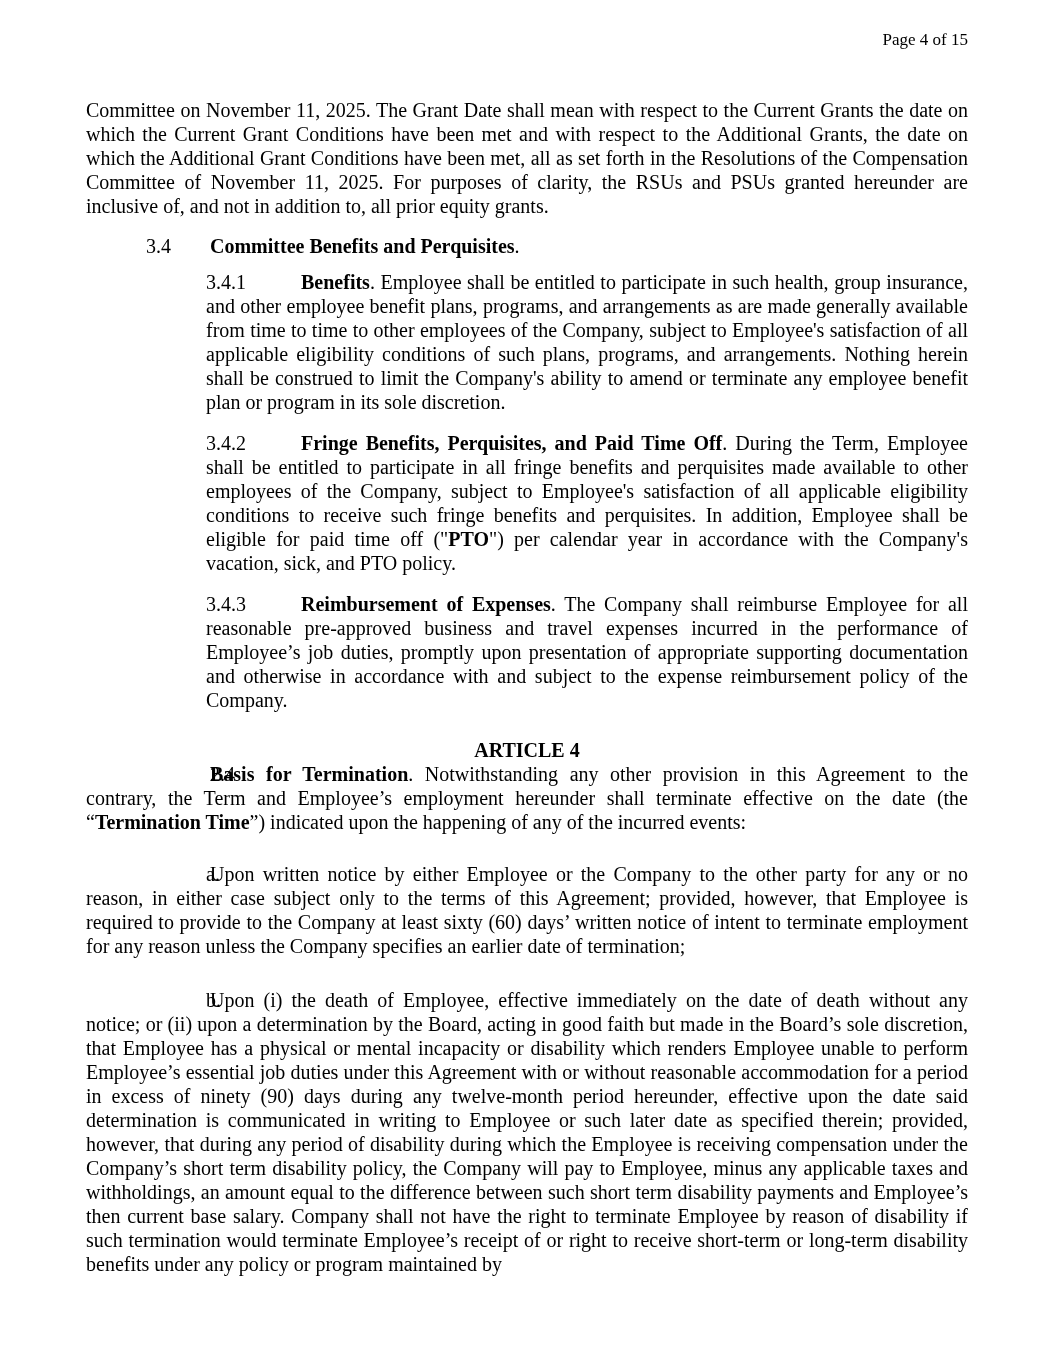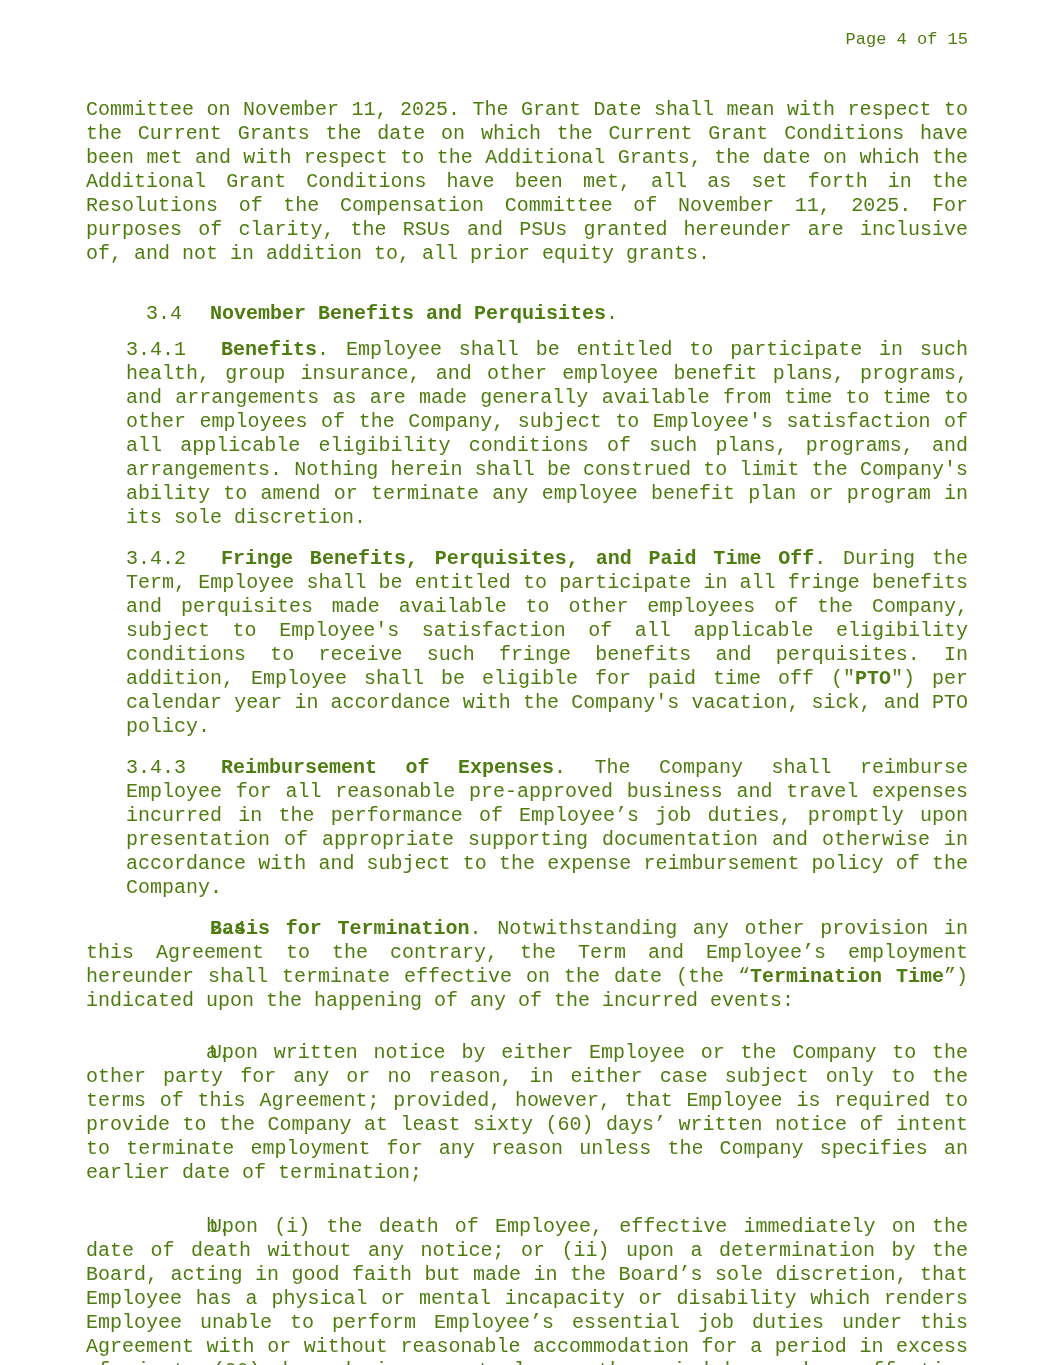--- a/index.html
+++ b/index.html
@@ -14,10 +14,10 @@
     background: #ffffff;
     box-sizing: border-box;
     padding: 28px 87px 0 86px;
-    font-family: Liberation Mono, monospace;
+    font-family: Liberation Serif, serif;
     font-size: 20px;
     line-height: 24px;
-    color: #4d7c0f;
+    color: #000000;
   }
   .page-number {
     text-align: right;

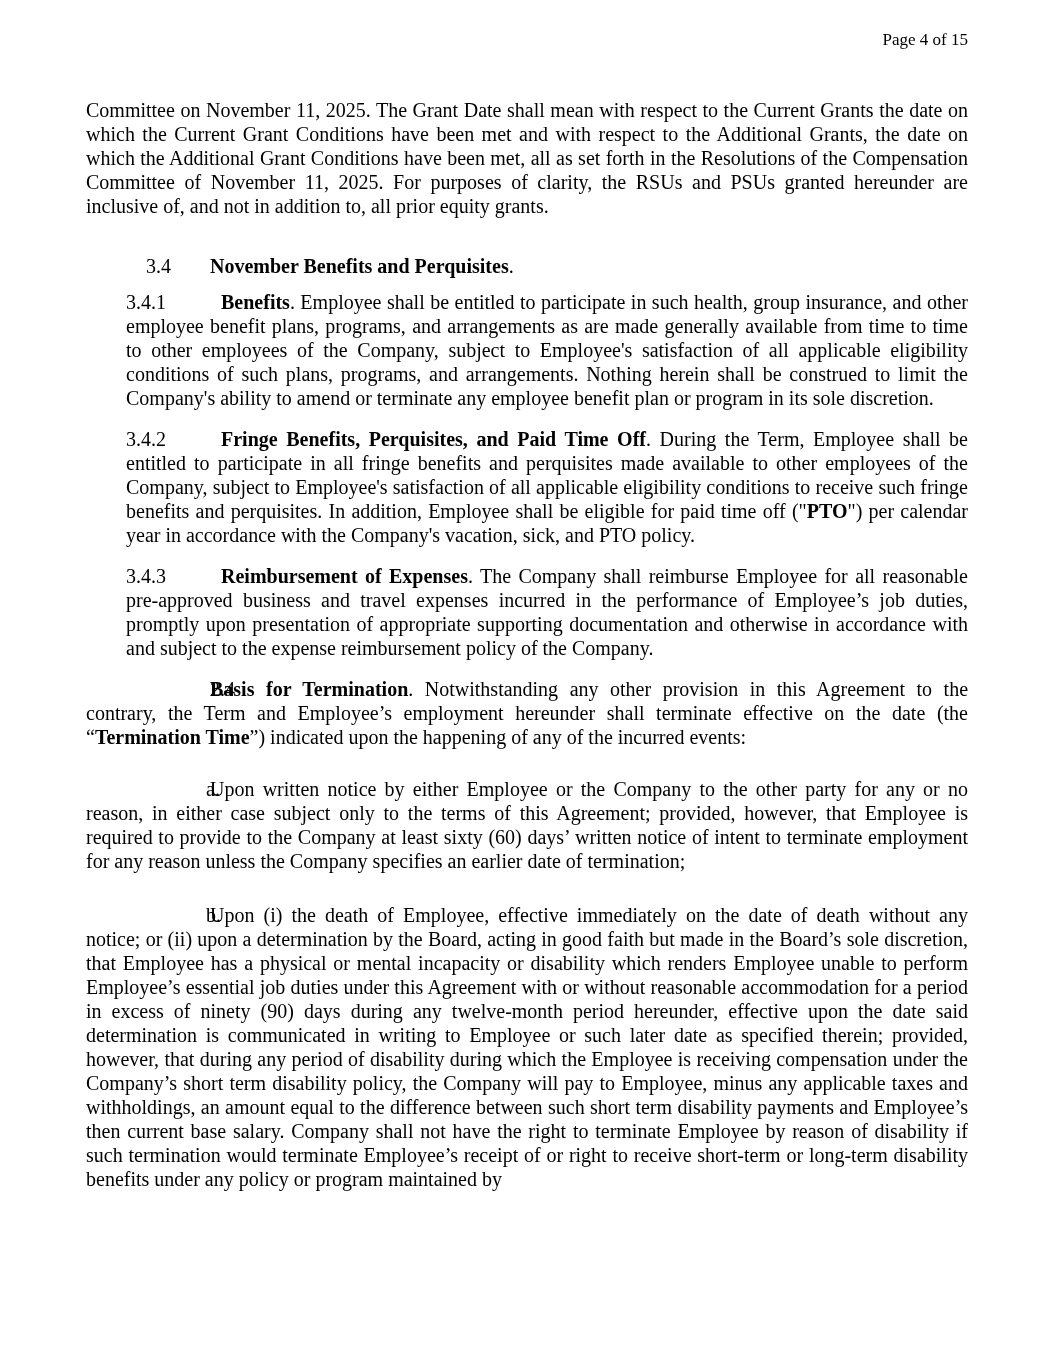--- a/index.html
+++ b/index.html
@@ -34,7 +34,7 @@
   .p-continuation { margin-bottom: 16px; margin-top: 23px; }
 
   .h34 { padding-left: 60px; margin-bottom: 12px; }
-  .h34 .num { width: 64px; margin-top: 20px; }
+  .h34 .num { width: 64px; }
 
   .sub { margin-left: 40px; margin-bottom: 17px; }
   .sub .num { width: 95px; text-indent: 0; }

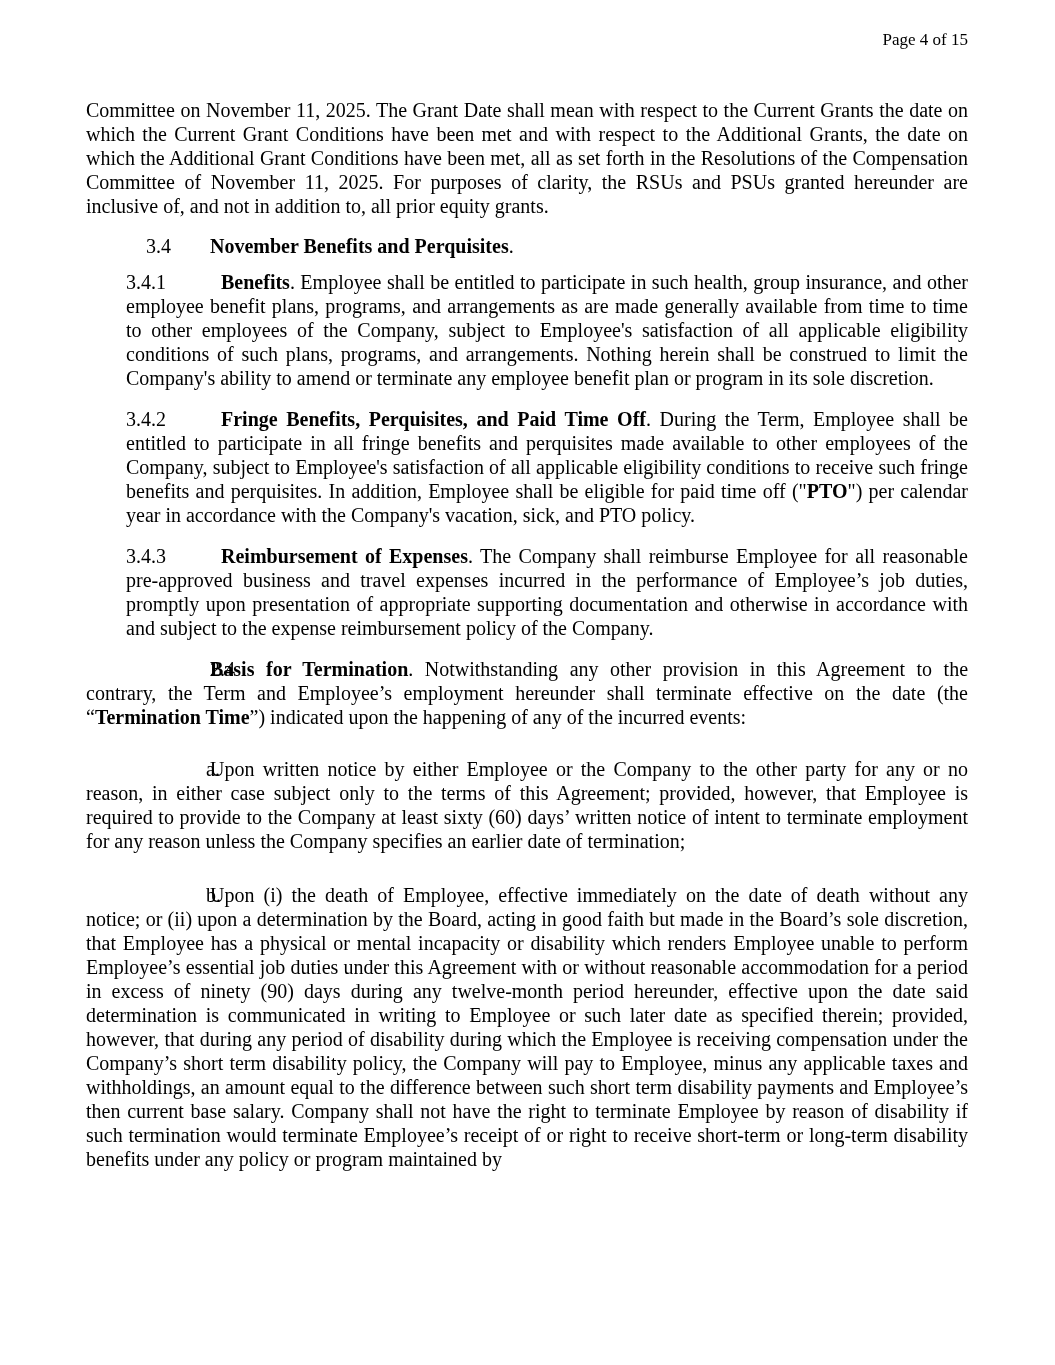--- a/index.html
+++ b/index.html
@@ -58,7 +58,7 @@
 
   <p class="justify p-continuation"><span>Committee on November 11, 2025. The Grant Date shall mean with respect to the Current Grants the date on which the Current Grant Conditions have been met and with respect to the Additional Grants, the date on which the Additional Grant Conditions have been met, all as set forth in the Resolutions of the Compensation Committee of November 11, 2025. For purposes of clarity, the RSUs and PSUs granted hereunder are inclusive of, and not in addition to, all prior equity grants.</span></p>
 
-  <p class="h34"><span class="num">3.4</span><span class="b">November Benefits and Perquisites</span><span>.</span></p>
+  <p class="h34"><span class="num">3.4</span><span class="b">Committee Benefits and Perquisites</span><span>.</span></p>
 
   <p class="justify sub"><span class="num">3.4.1</span><span class="b">Benefits</span><span>. Employee shall be entitled to participate in such health, group insurance, and other employee benefit plans, programs, and arrangements as are made generally available from time to time to other employees of the Company, subject to Employee's satisfaction of all applicable eligibility conditions of such plans, programs, and arrangements. Nothing herein shall be construed to limit the Company's ability to amend or terminate any employee benefit plan or program in its sole discretion.</span></p>
 

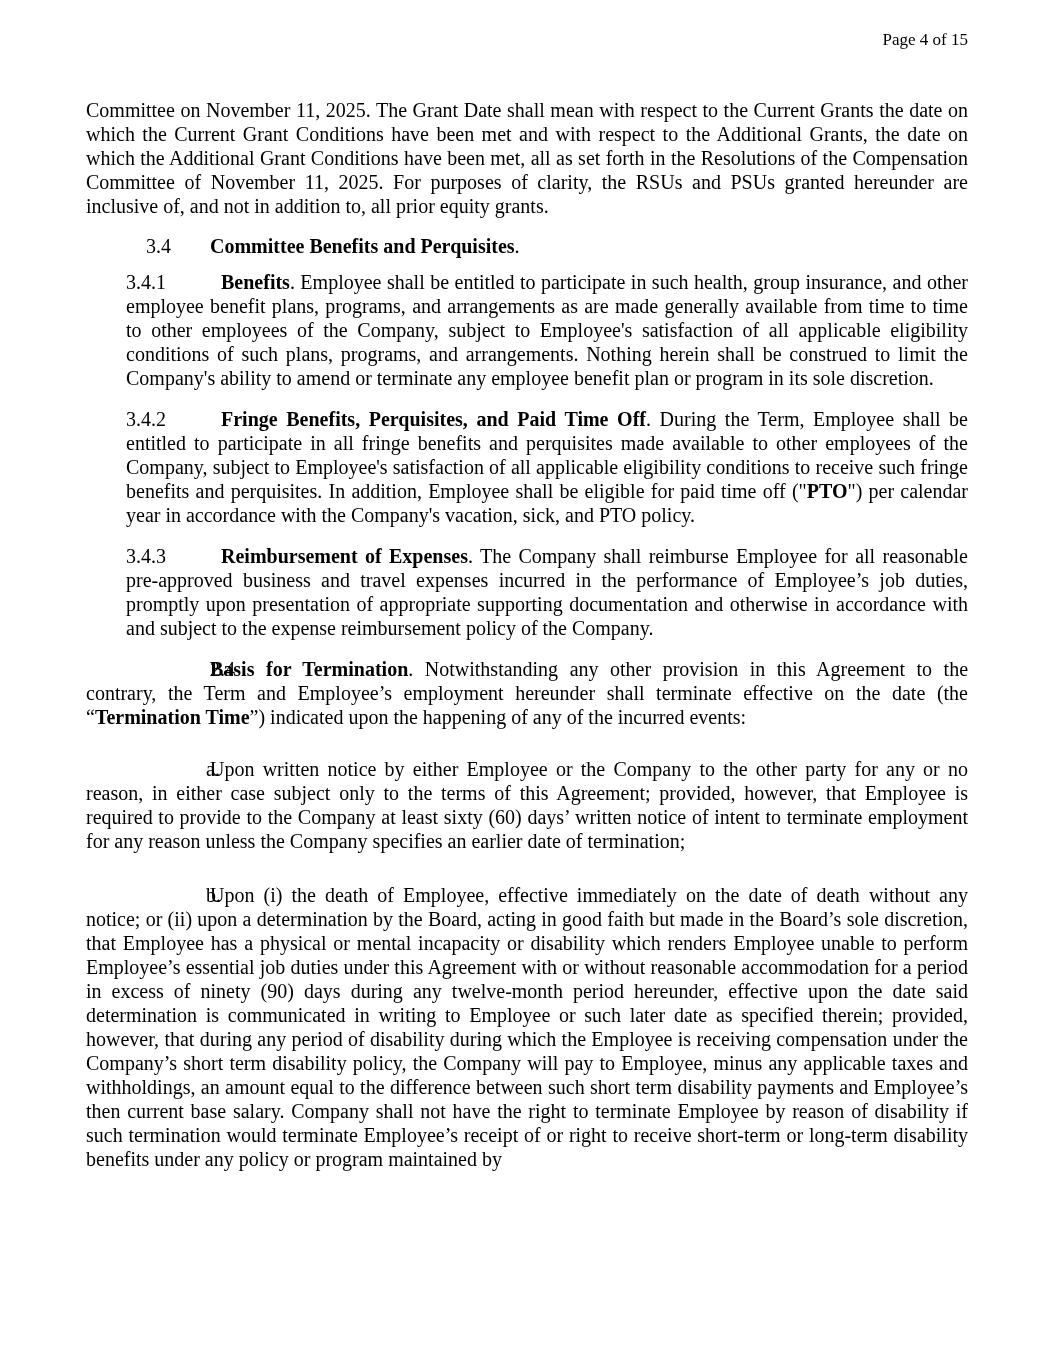--- a/index.html
+++ b/index.html
@@ -36,7 +36,7 @@
   .h34 { padding-left: 60px; margin-bottom: 12px; }
   .h34 .num { width: 64px; }
 
-  .sub { margin-left: 40px; margin-bottom: 17px; }
+  .sub { margin-left: 120px; margin-bottom: 17px; }
   .sub .num { width: 95px; text-indent: 0; }
 
   .article-head { text-align: center; font-weight: bold; margin-top: 26px; }

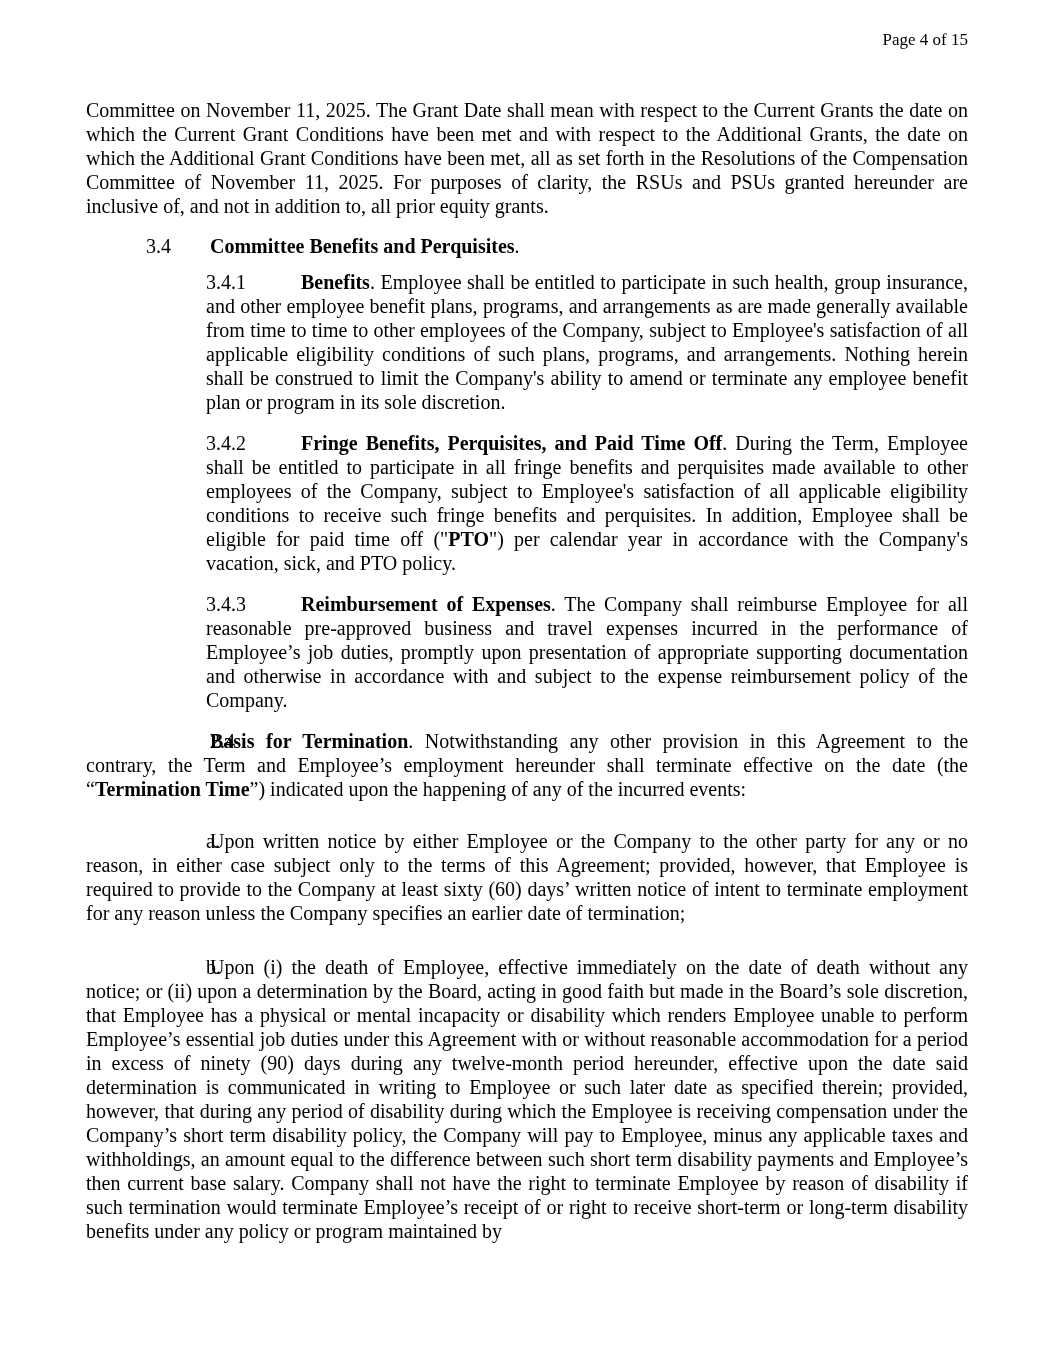--- a/index.html
+++ b/index.html
@@ -66,6 +66,7 @@
 
   <p class="justify sub"><span class="num">3.4.3</span><span class="b">Reimbursement of Expenses</span><span>. The Company shall reimburse Employee for all reasonable pre-approved business and travel expenses incurred in the performance of Employee’s job duties, promptly upon presentation of appropriate supporting documentation and otherwise in accordance with and subject to the expense reimbursement policy of the Company.</span></p>
 
+  <p class="article-head"><span class="b">ARTICLE 4</span></p>
 
 
   <p class="justify s41"><span class="num">2.4</span><span class="b">Basis for Termination</span><span>. Notwithstanding any other provision in this Agreement to the contrary, the Term and Employee’s employment hereunder shall terminate effective on the date (the “</span><span class="b">Termination Time</span><span>”) indicated upon the happening of any of the incurred events:</span></p>

